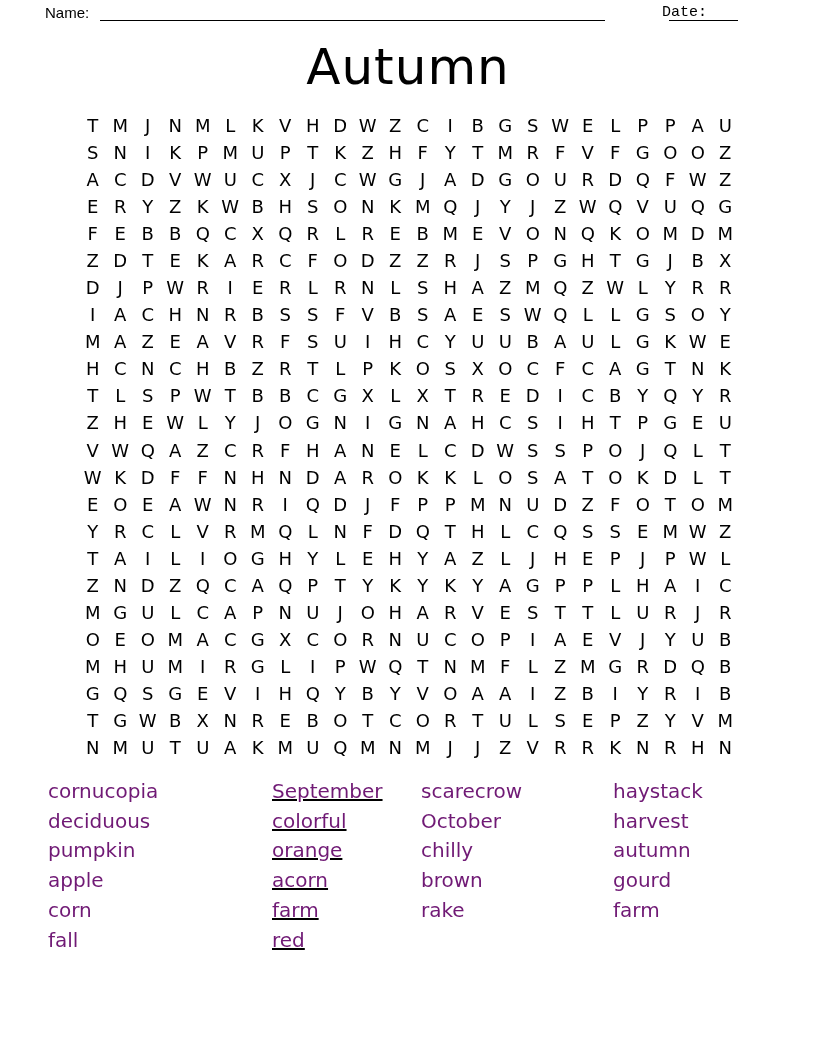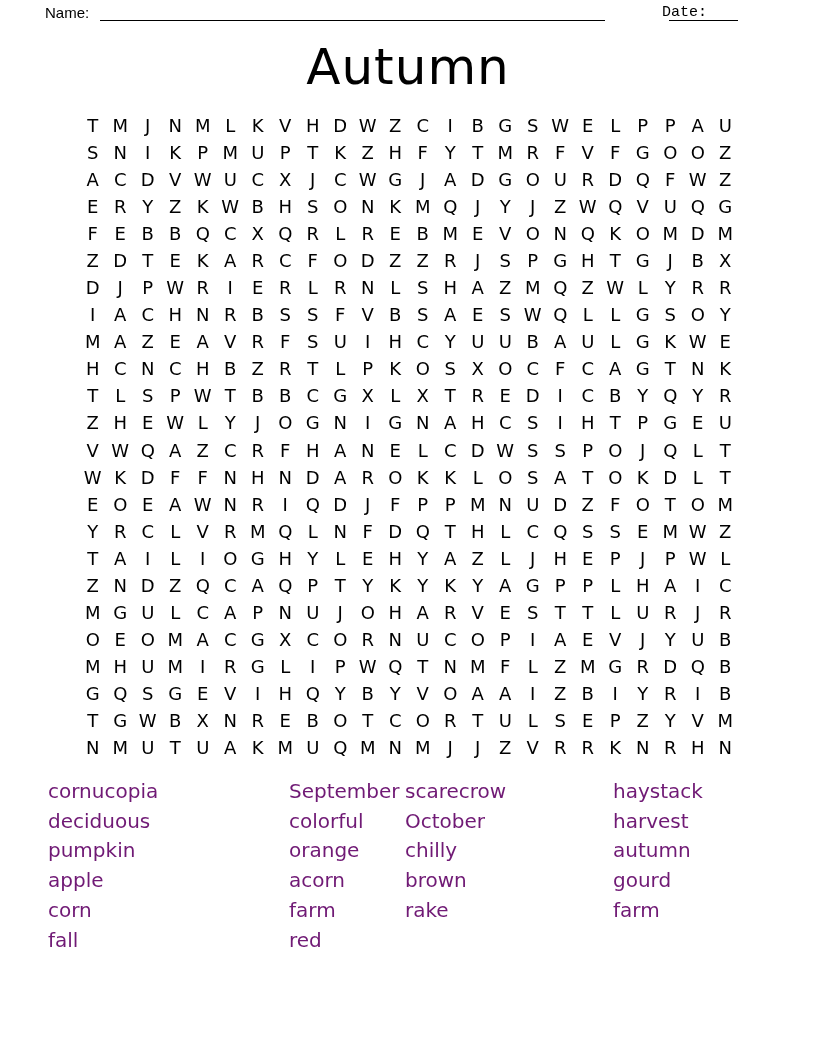--- a/index.html
+++ b/index.html
@@ -76,7 +76,7 @@
   .word-col { position: absolute; top: 0; }
   .word-col.col1 { left: 48px; }
   .word-col.col2 { left: 165px; }
-  .word-col.col3 { left: 289px; }
+  .word-col.col3 { left: 272px; text-decoration: underline; }
   .word-col.col4 { left: 405px; }
   .word-col.col5 { left: 525px; }
   .word-col.col6 { left: 613px; }

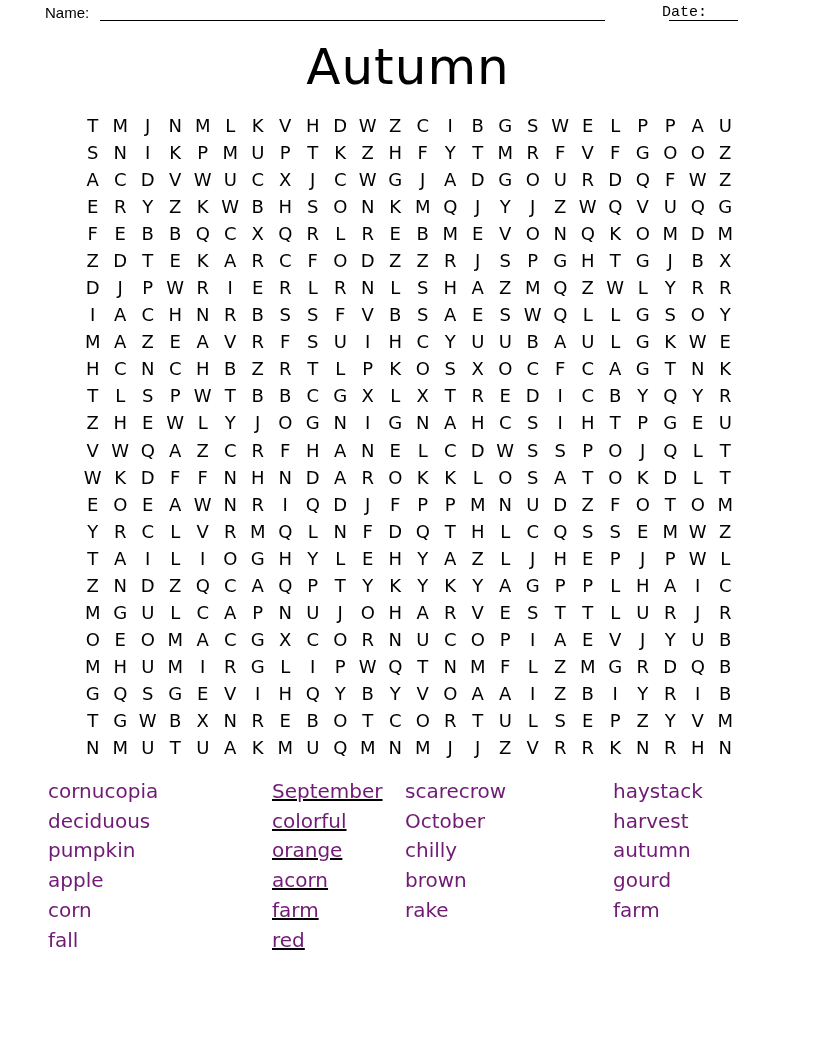--- a/index.html
+++ b/index.html
@@ -77,7 +77,7 @@
   .word-col.col1 { left: 48px; }
   .word-col.col2 { left: 165px; }
   .word-col.col3 { left: 272px; text-decoration: underline; }
-  .word-col.col4 { left: 405px; }
+  .word-col.col4 { left: 421px; }
   .word-col.col5 { left: 525px; }
   .word-col.col6 { left: 613px; }
   .word {

